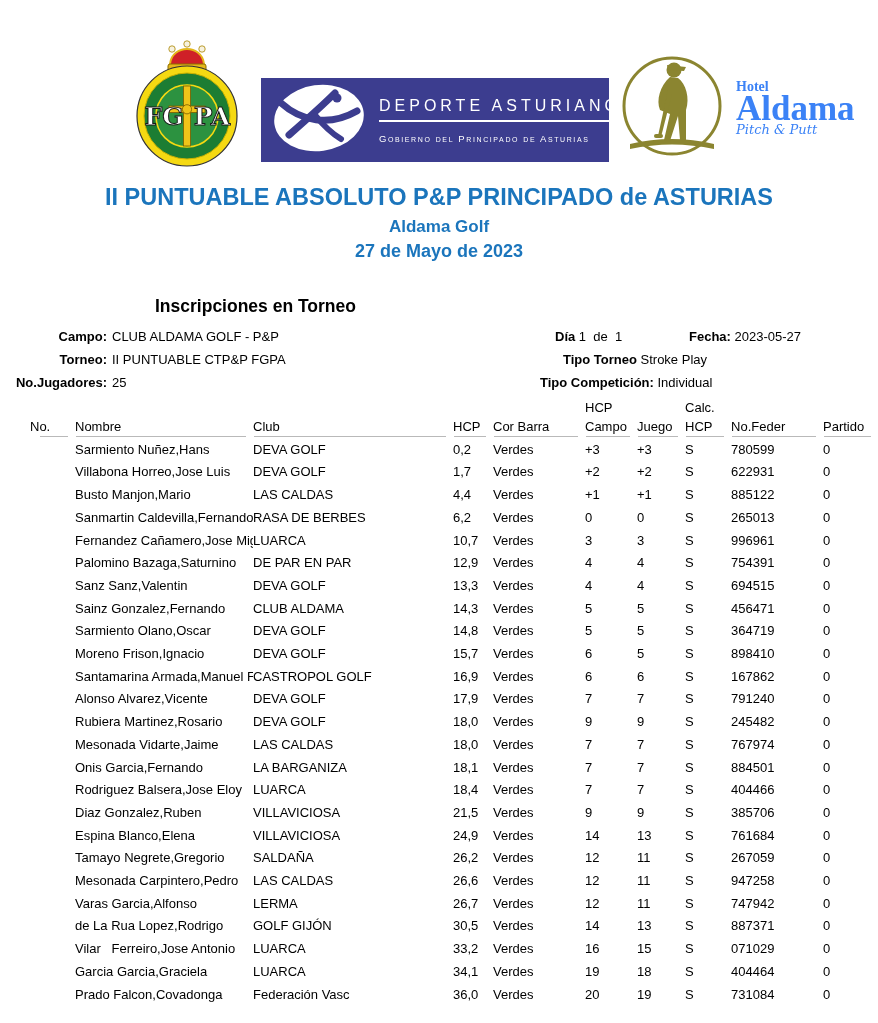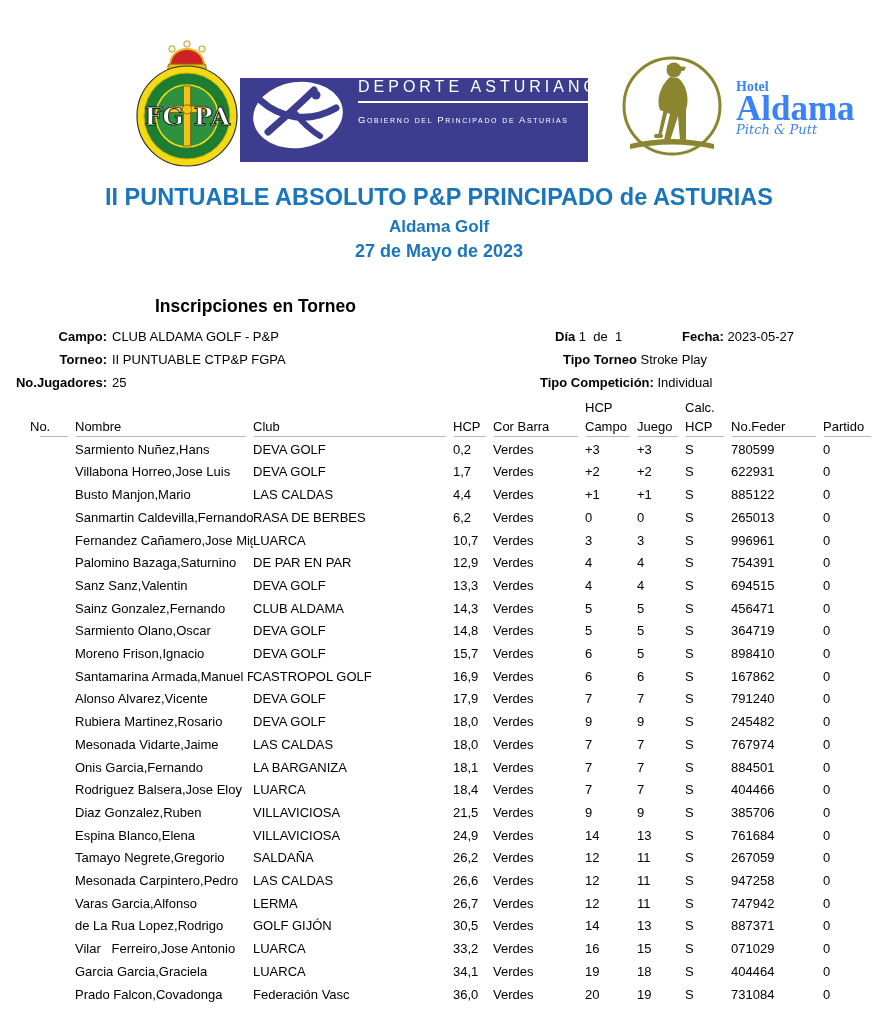--- a/index.html
+++ b/index.html
@@ -9,8 +9,8 @@
   
   .logos-row { position:relative; height:168px; }
   .crest { position:absolute; left:124px; top:34px; }
-  .deporte { position:absolute; left:240px; top:78px; width:348px; height:84px;
-             background:#3c3d8f; display:flex; align-items:flex-start; }
+  .deporte { position:absolute; left:261px; top:78px; width:348px; height:84px;
+             background:#3c3d8f; display:flex; align-items:center; }
   .dep-oval { margin-left:10px; flex:0 0 auto; }
   .dep-text { flex:1; padding:0 10px 0 12px; color:#fff; }
   .dep-line1 { font-size:16px; letter-spacing:4px; font-weight:normal; white-space:nowrap;

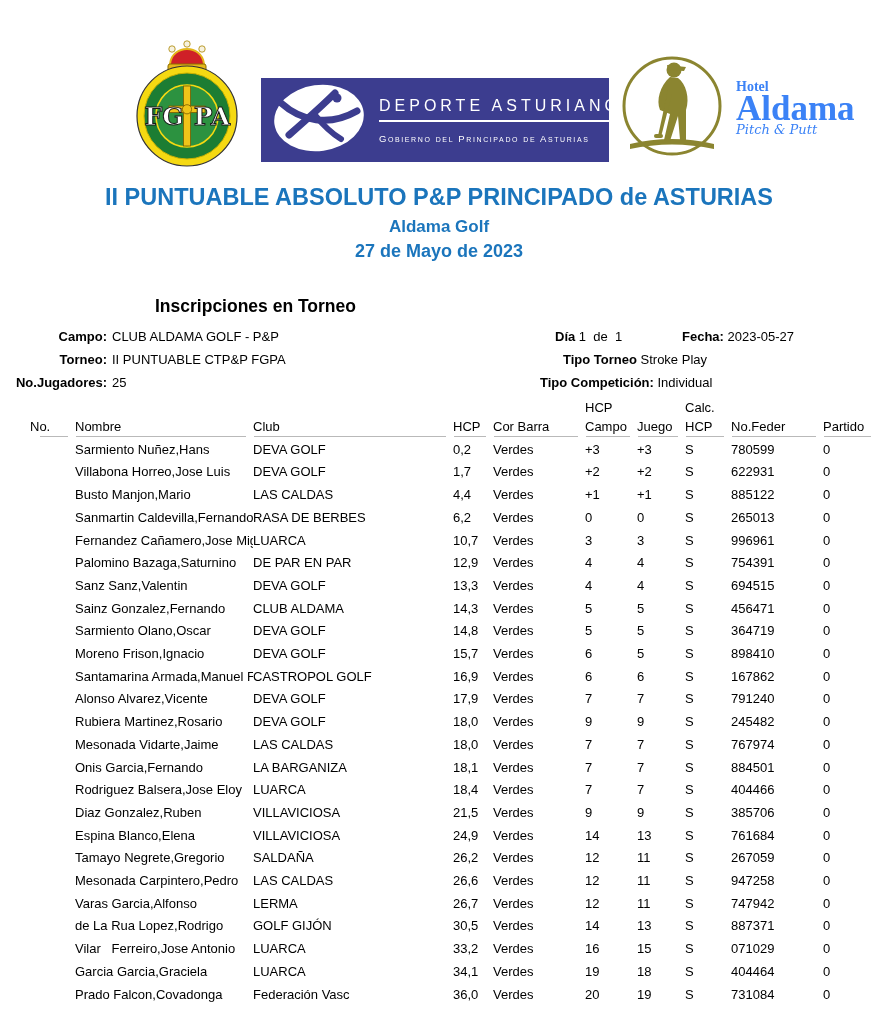--- a/index.html
+++ b/index.html
@@ -39,7 +39,7 @@
   .meta-right { position:relative; flex:1; }
   .mr-row { position:relative; line-height:23px; height:23px; }
   .mr-dia   { position:absolute; left:125px; white-space:pre; }
-  .mr-fecha { position:absolute; left:252px; white-space:pre; }
+  .mr-fecha { position:absolute; left:259px; white-space:pre; }
   .mr-tt { padding-left:133px; white-space:pre; }
   .mr-tc { padding-left:110px; white-space:pre; }
   b.lbl { font-weight:bold; }

